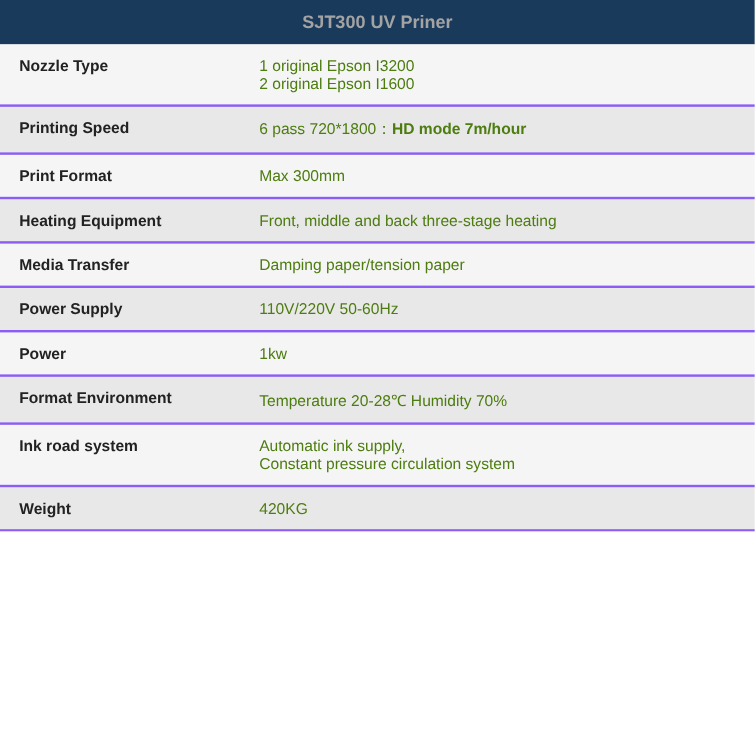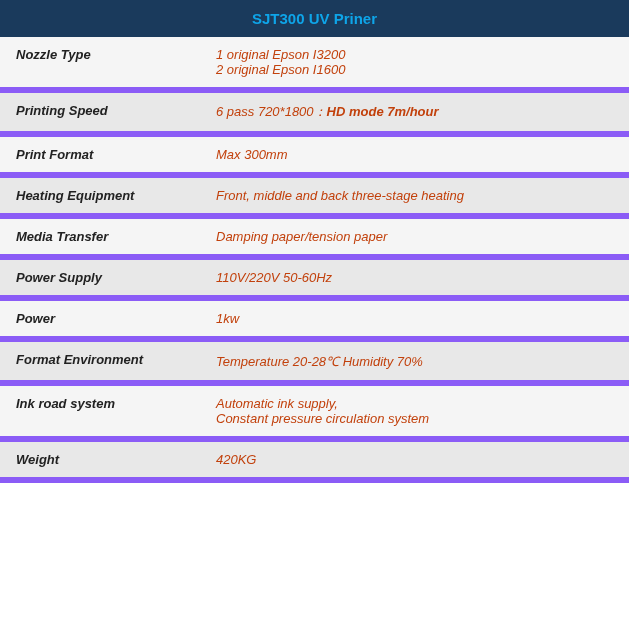--- a/index.html
+++ b/index.html
@@ -15,7 +15,7 @@
     }
     .header-row {
       background-color: #1a3a5c;
-      color: #0ea5e9;
+      color: #a3a3a3;
       text-align: center;
       padding: 10px 16px;
       font-size: 15px;

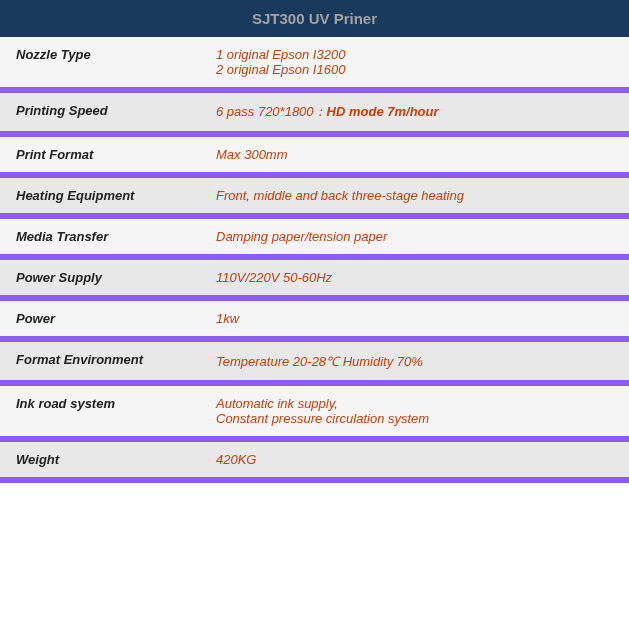--- a/index.html
+++ b/index.html
@@ -26,8 +26,7 @@
       border-collapse: collapse;
     }
     tr {
-      border-bottom: 6px solid #8b5cf6;
-      font-style: italic;
+      border-bottom: 2px solid #8b5cf6;
     }
     tr:nth-child(even) {
       background-color: #e8e8e8;

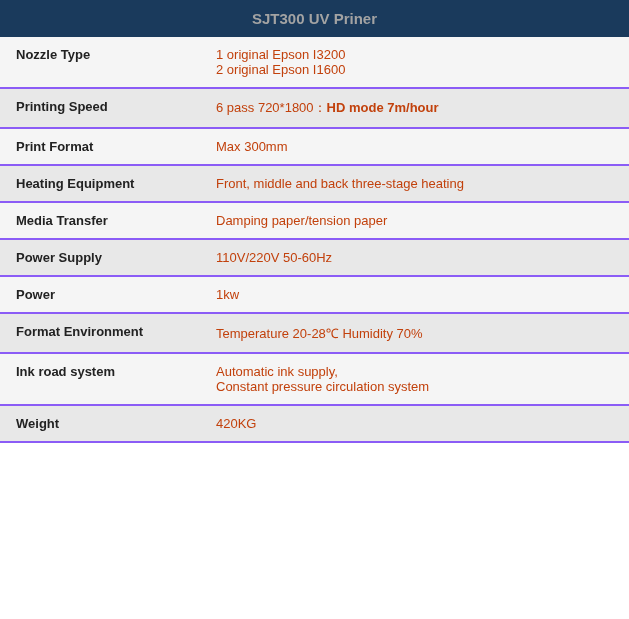--- a/index.html
+++ b/index.html
@@ -44,7 +44,7 @@
       color: #222;
     }
     td:last-child {
-      color: #c2410c;
+      color: #4d7c0f;
     }
   </style>
 </head>

